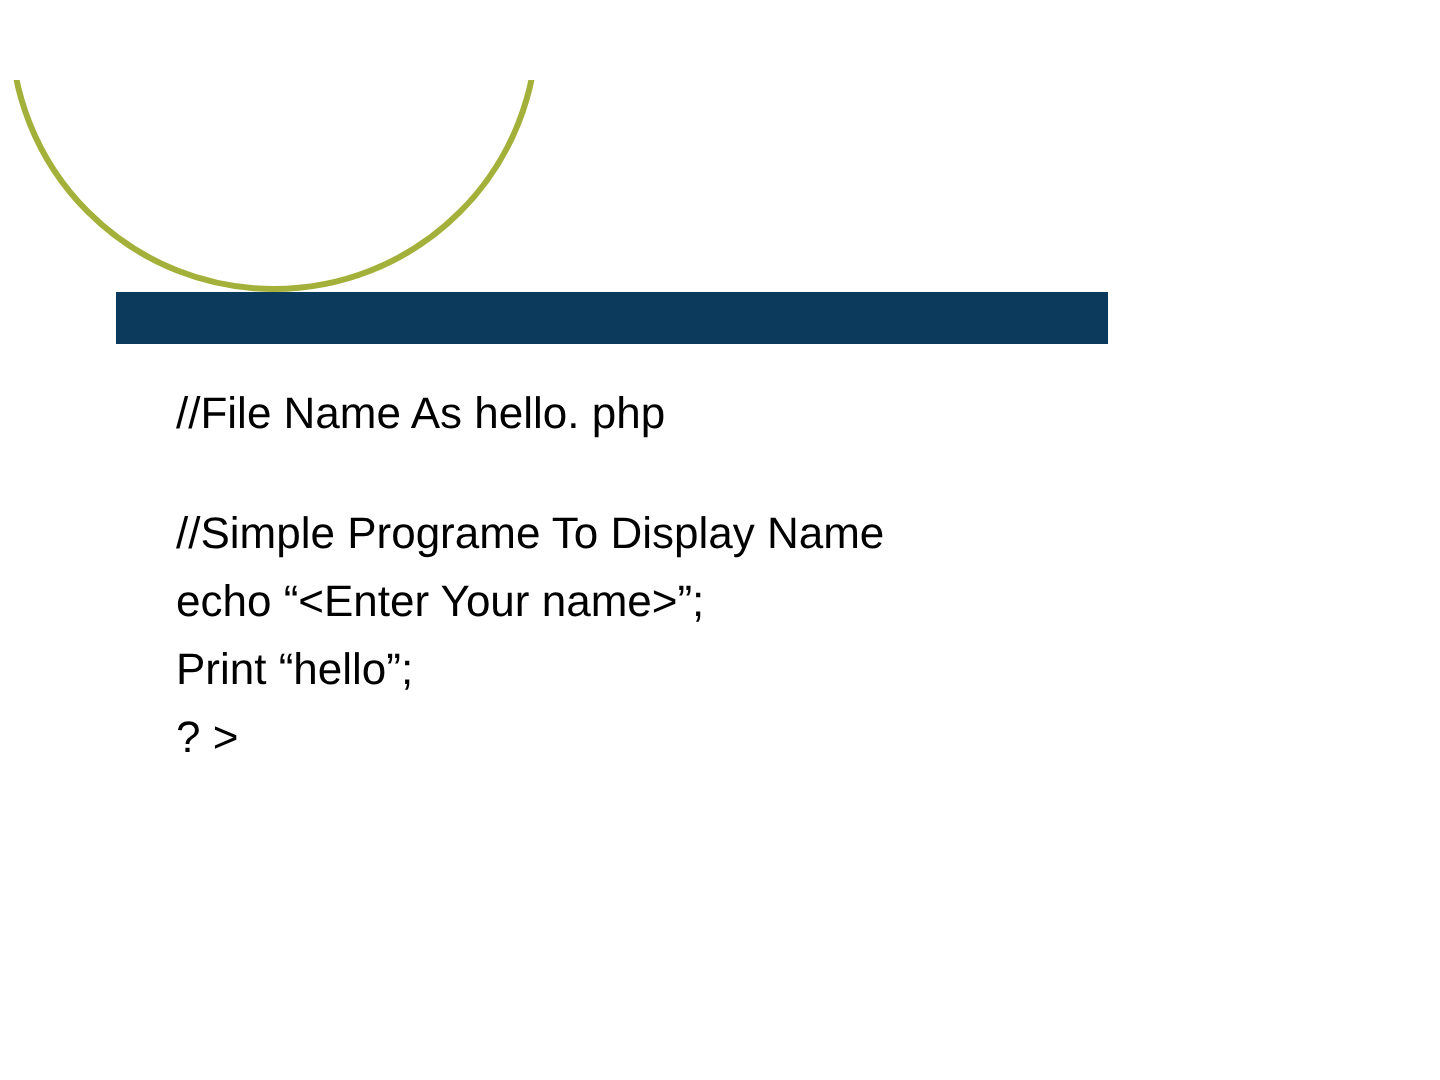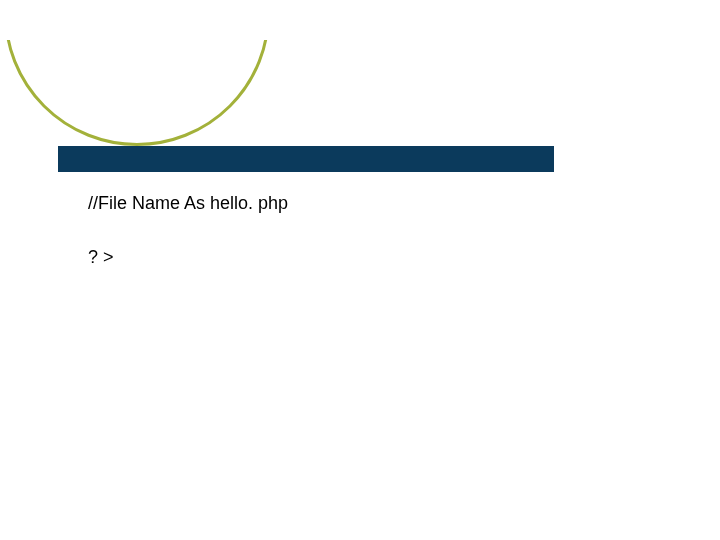--- a/index.html
+++ b/index.html
@@ -54,7 +54,7 @@
     top: 190px;
     width: 560px;
     color: #000000;
-    font-size: 18px;
+    font-size: 22px;
     line-height: 1.55;
   }
   .para {

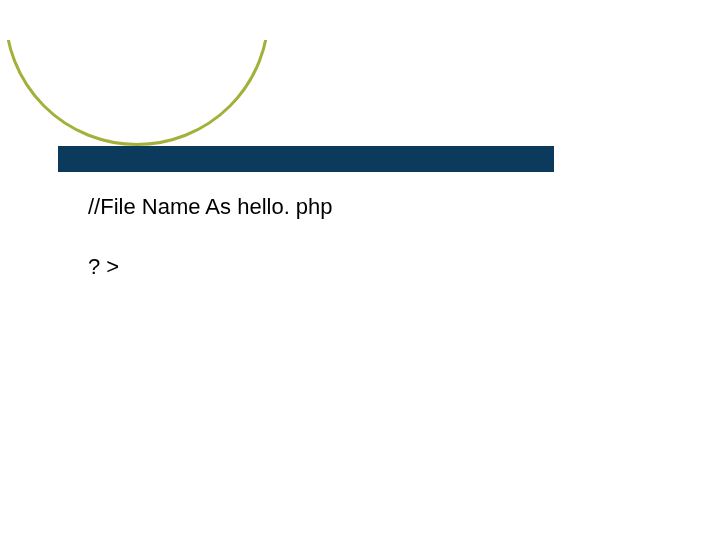--- a/index.html
+++ b/index.html
@@ -78,6 +78,7 @@
       <span class="line">//File Name As hello. php</span>
     </p>
     <p class="para">
+      <span class="line">//Simple Programe To Display Name</span>
       <span class="line">? &gt;</span>
     </p>
   </div>

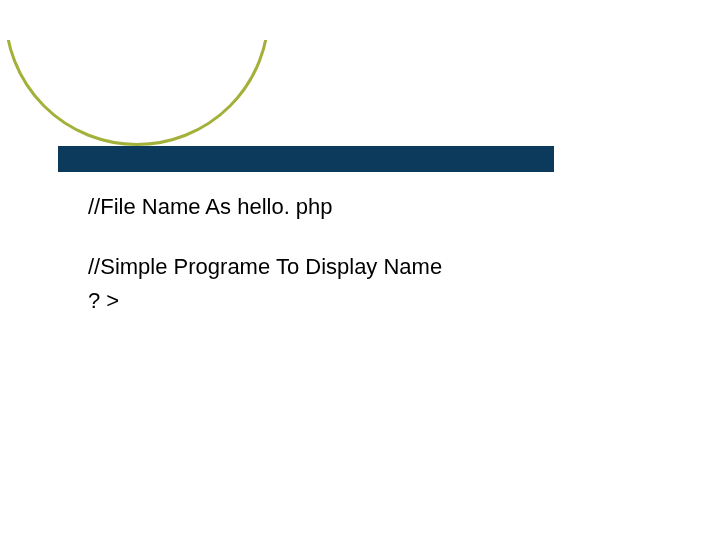--- a/index.html
+++ b/index.html
@@ -79,6 +79,7 @@
     </p>
     <p class="para">
       <span class="line">//Simple Programe To Display Name</span>
+      <span class="line">echo “&lt;Enter Your name&gt;”;</span>
       <span class="line">? &gt;</span>
     </p>
   </div>

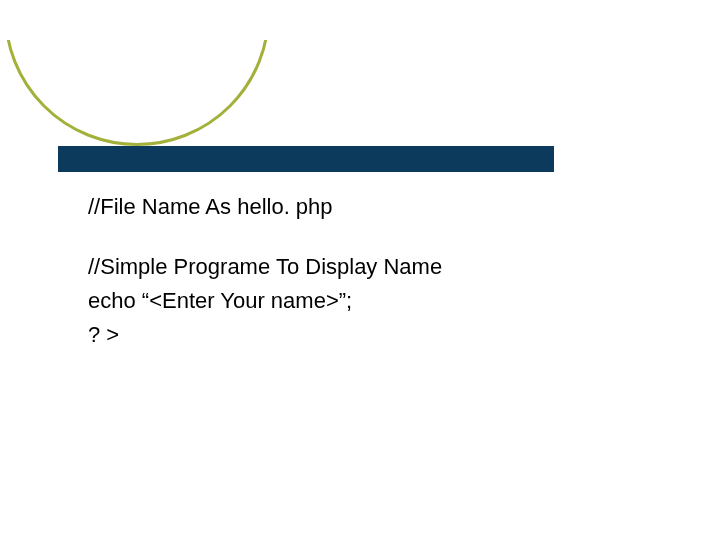--- a/index.html
+++ b/index.html
@@ -80,6 +80,7 @@
     <p class="para">
       <span class="line">//Simple Programe To Display Name</span>
       <span class="line">echo “&lt;Enter Your name&gt;”;</span>
+      <span class="line">Print “hello”;</span>
       <span class="line">? &gt;</span>
     </p>
   </div>

